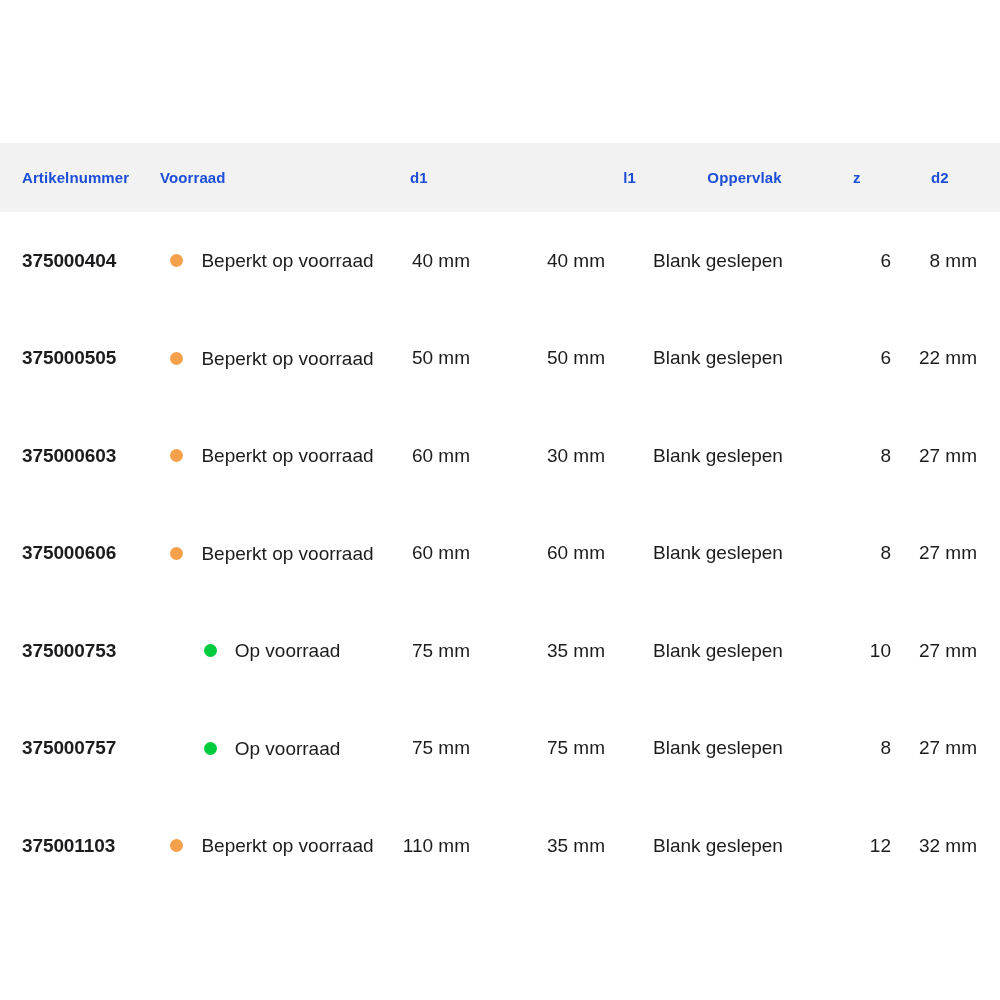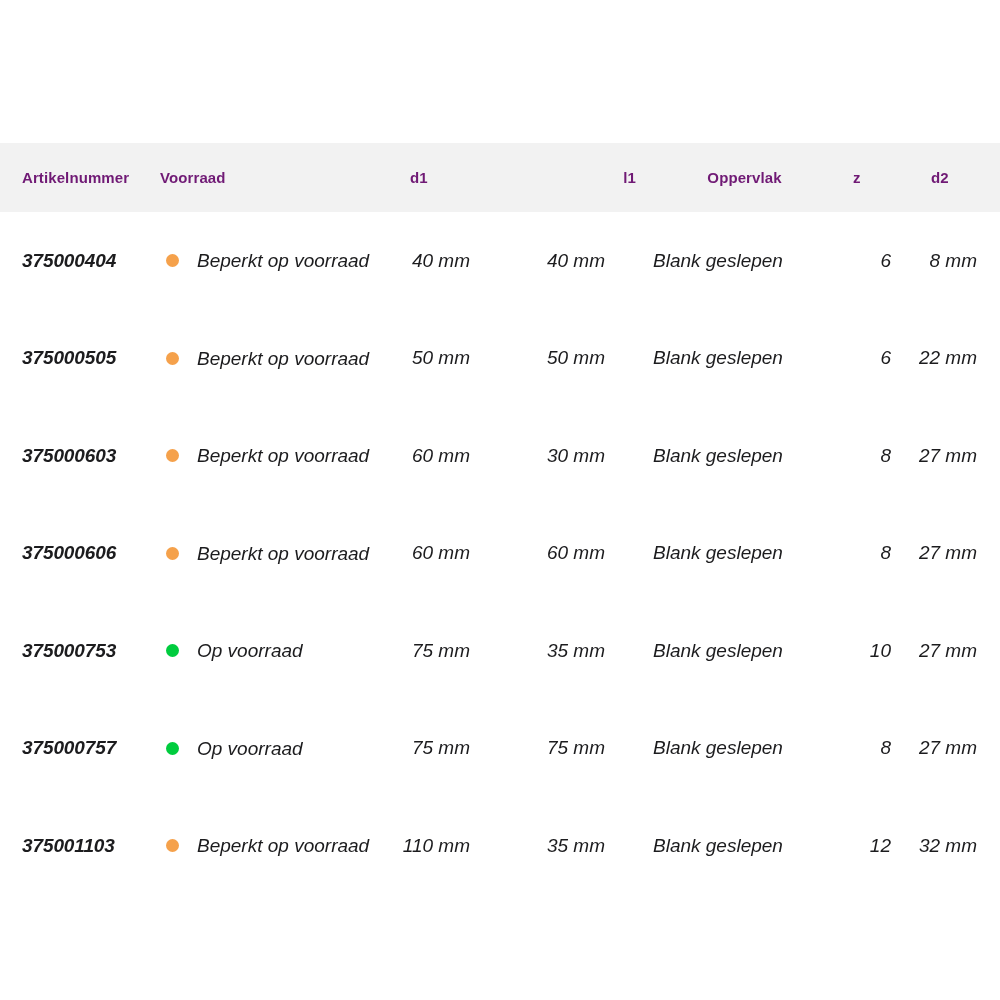--- a/index.html
+++ b/index.html
@@ -39,7 +39,7 @@
   .spec-table thead th {
     font-size: 15px;
     font-weight: 700;
-    color: #701a75;
+    color: #1d4ed8;
     letter-spacing: 0.1px;
     padding: 0;
     vertical-align: middle;

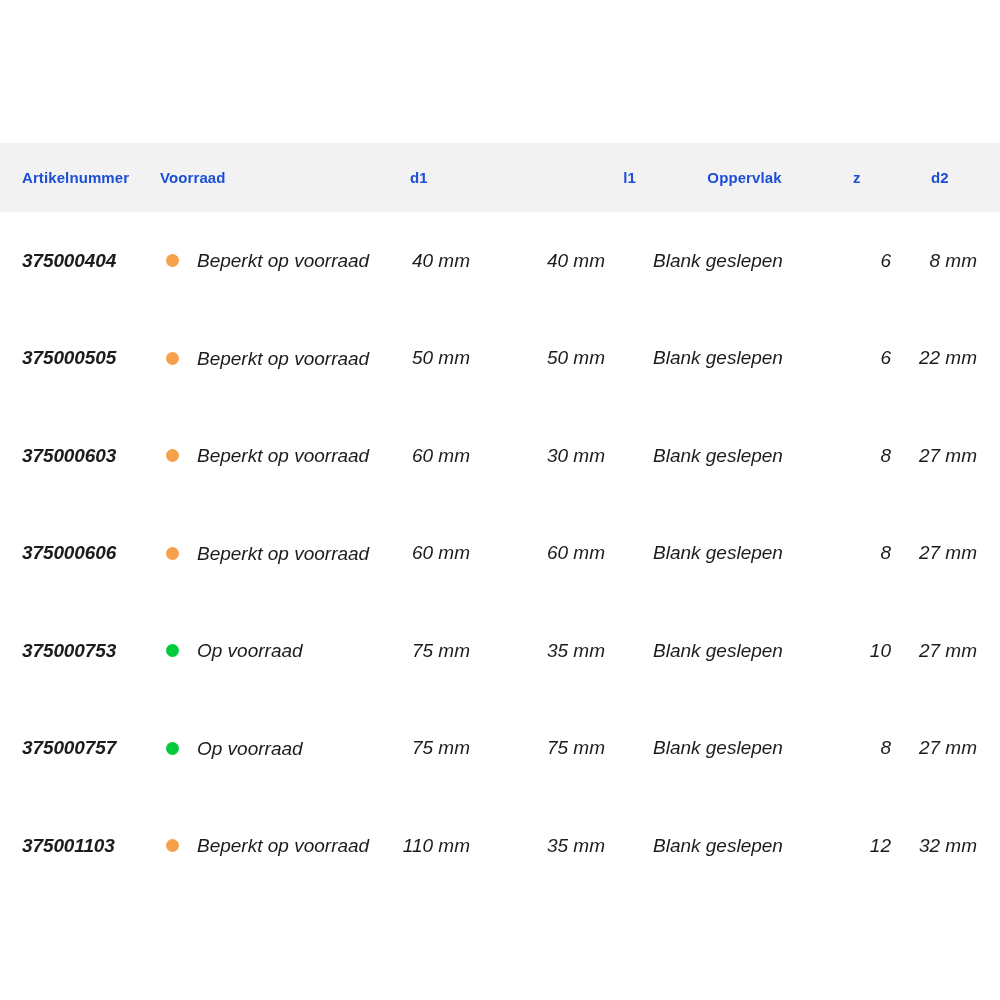--- a/index.html
+++ b/index.html
@@ -50,7 +50,6 @@
   .spec-table tbody tr {
     height: 97.5px;
     background: #ffffff;
-    font-style: italic;
   }
   .spec-table tbody td {
     padding: 0;

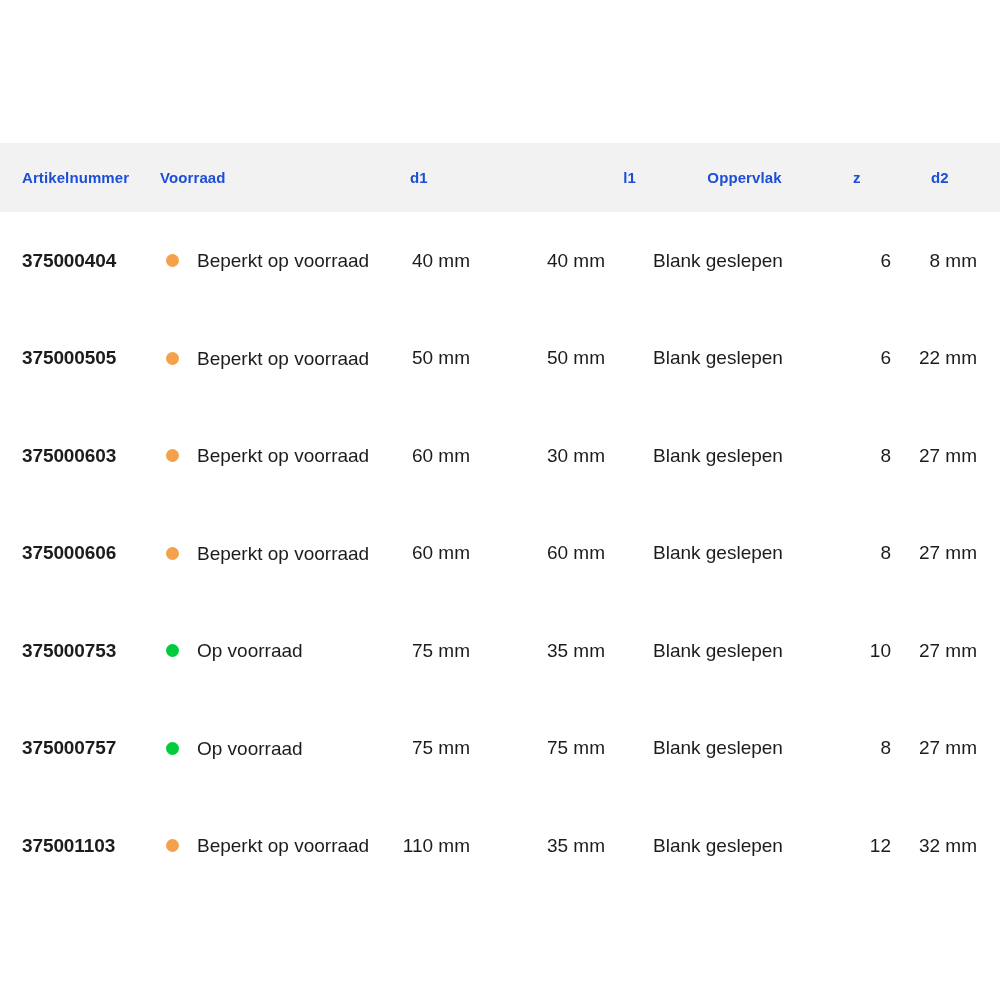--- a/index.html
+++ b/index.html
@@ -97,6 +97,7 @@
     align-items: center;
     gap: 18px;
     padding-left: 6px;
+    justify-content: center;
   }
   .stock-dot {
     width: 13px;

